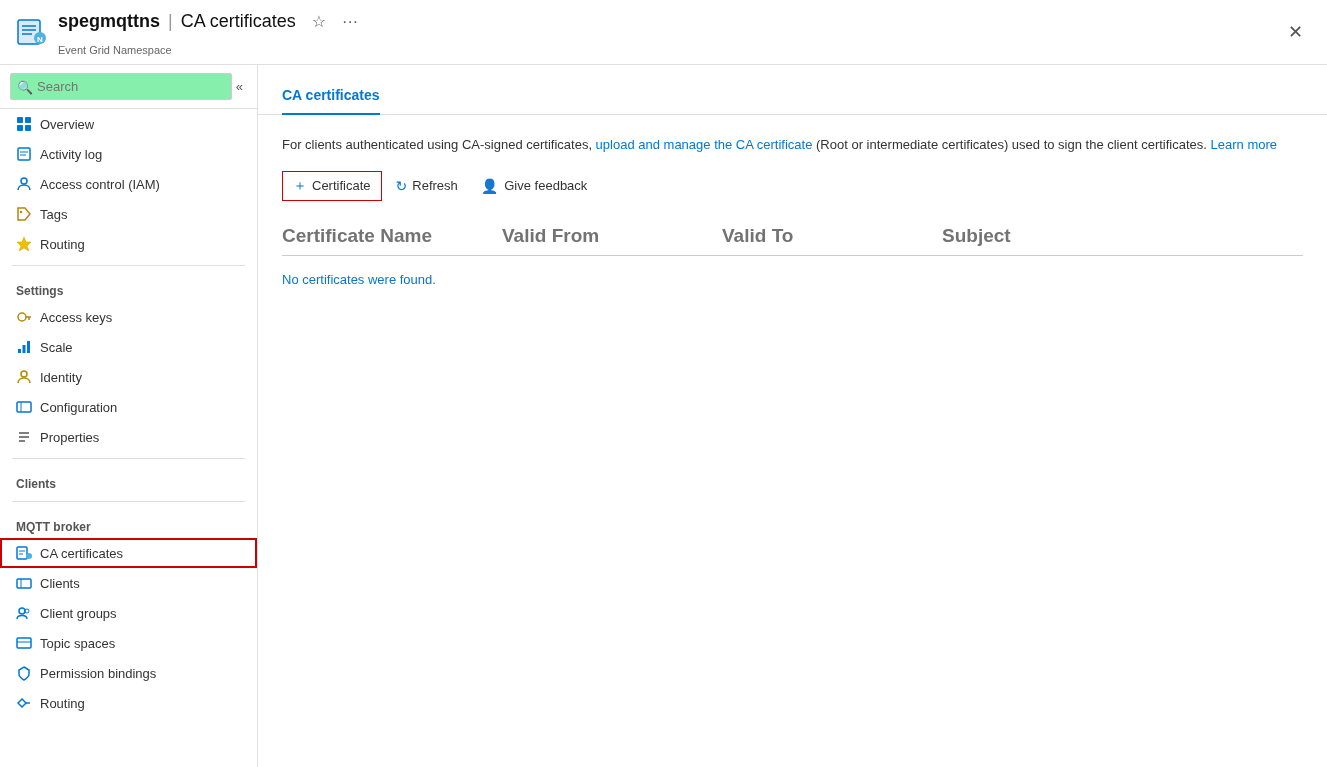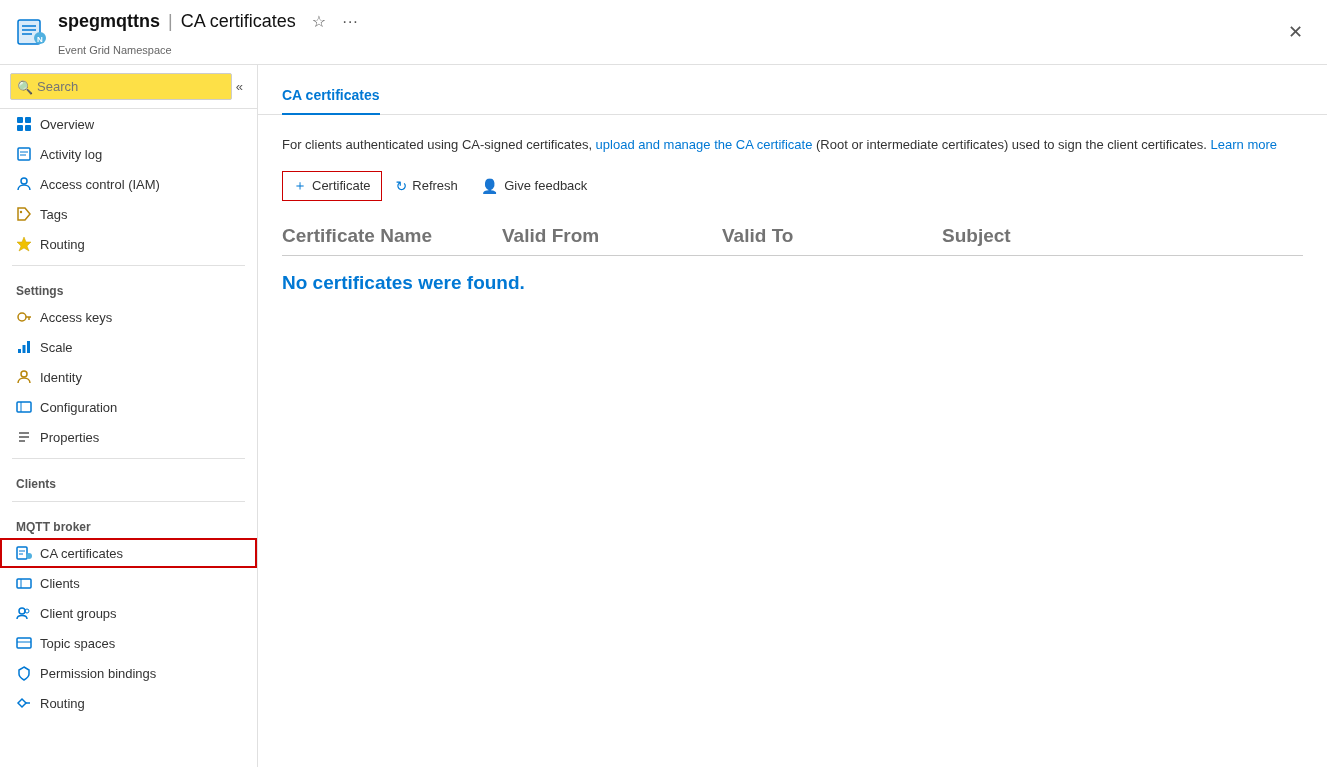--- a/index.html
+++ b/index.html
@@ -36,7 +36,7 @@
     }
     .sidebar-search input {
       width: 100%; padding: 5px 8px 5px 28px; border: 1px solid #ccc;
-      border-radius: 2px; font-size: 13px; color: #333; background: #fde047;
+      border-radius: 2px; font-size: 13px; color: #333; background: #86efac;
       outline: none;
     }
     .search-wrap { position: relative; }

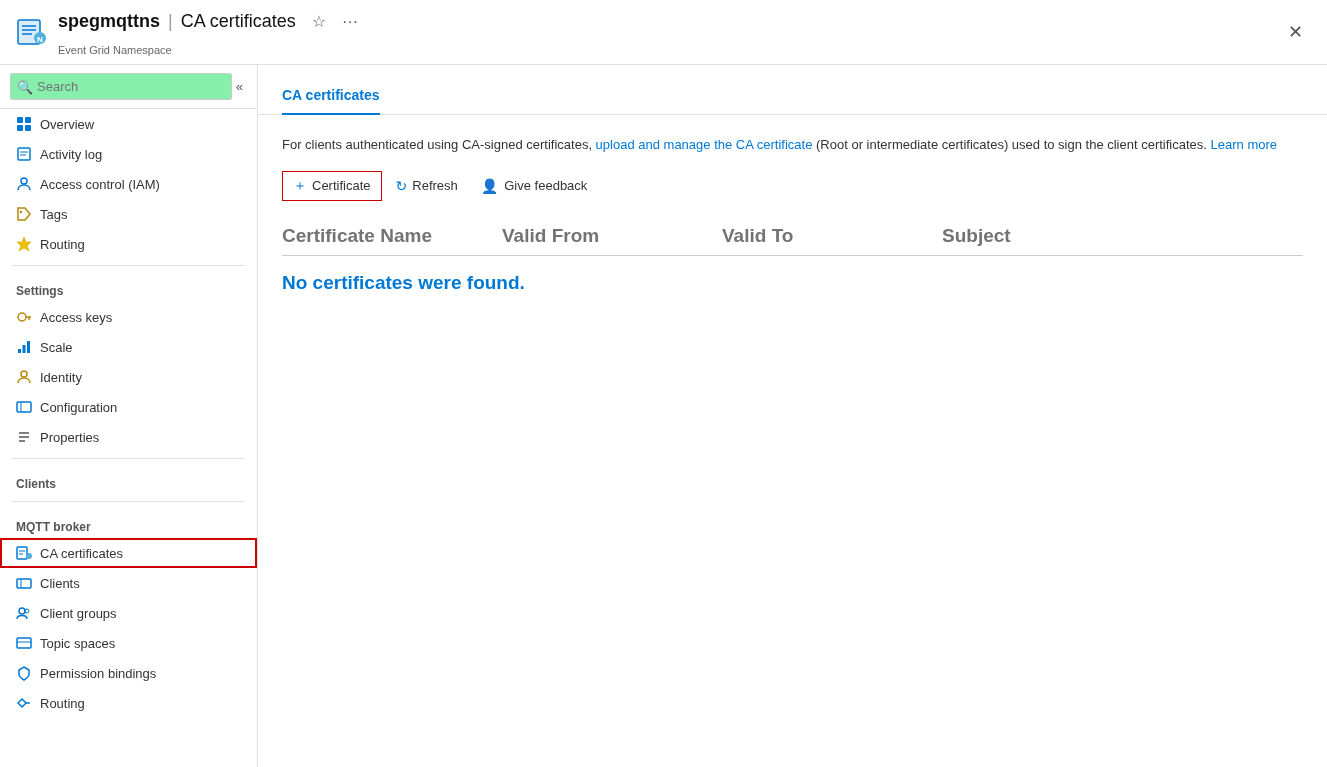--- a/index.html
+++ b/index.html
@@ -86,7 +86,7 @@
     .col-from { width: 220px; }
     .col-to { width: 220px; }
     .col-subject { flex: 1; }
-    .empty-message { color: #0078d4; font-size: 19px; padding: 16px 0; font-weight: bold; }
+    .empty-message { color: #0078d4; font-size: 13px; padding: 16px 0; }
 
     
     ::-webkit-scrollbar { width: 6px; }

